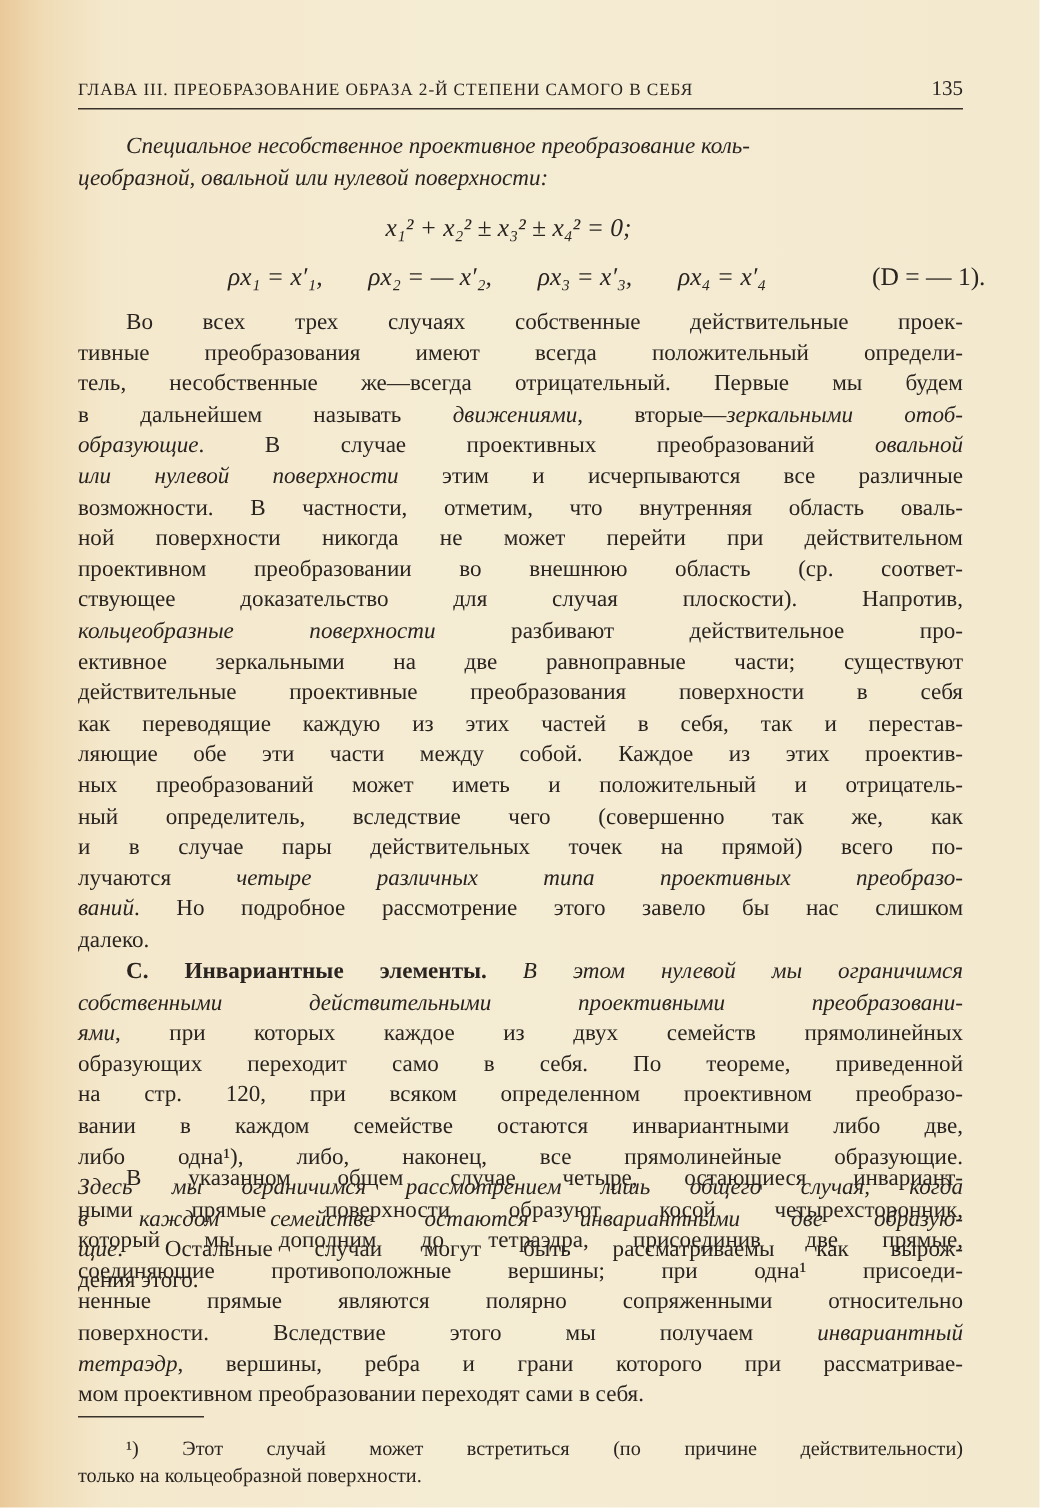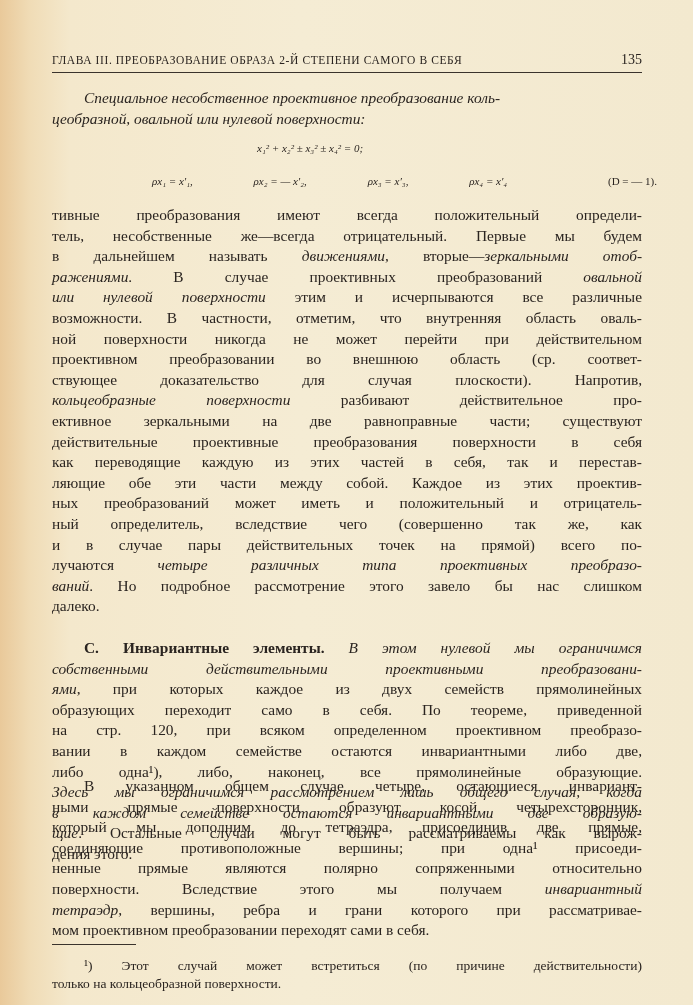--- a/index.html
+++ b/index.html
@@ -25,7 +25,7 @@
   .indent { padding-left: 32px; }
   i { font-style: italic; }
   b { font-weight: bold; }
-  .formula { position: absolute; font-size: 11px; font-style: italic; white-space: nowrap; }
+  .formula { position: absolute; font-size: 17px; font-style: italic; white-space: nowrap; }
   .formula .n { font-style: normal; }
   .footrule { position: absolute; left: 52px; top: 944px; width: 84px; border-top: 1px solid #3a332c; }
   .footnote { position: absolute; left: 52px; width: 590px; font-size: 13.5px; line-height: 18px; }

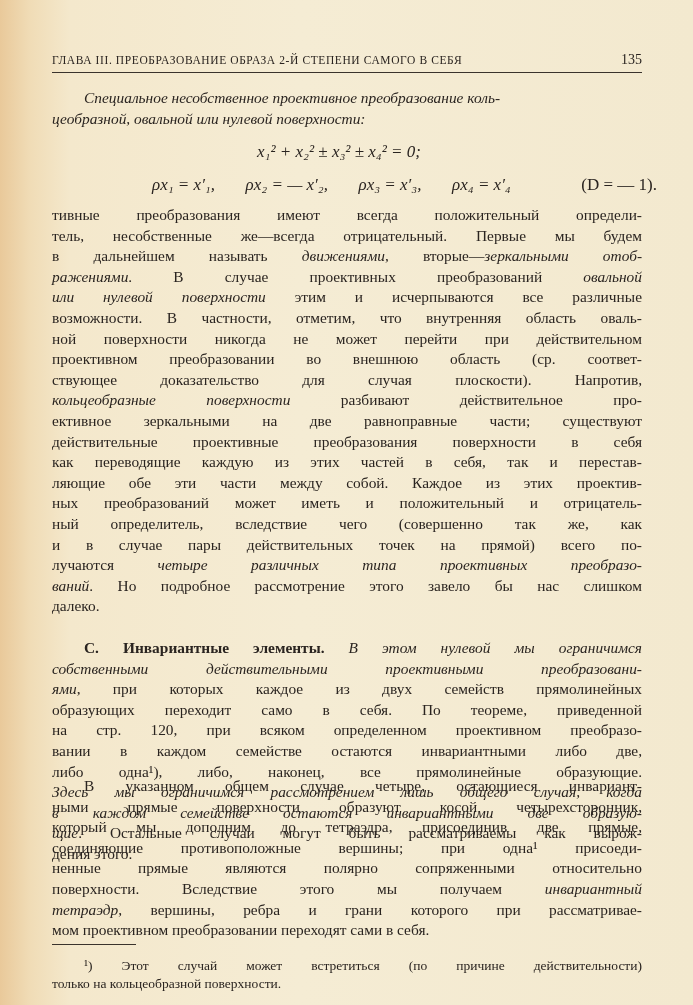--- a/index.html
+++ b/index.html
@@ -60,6 +60,9 @@
   </div>
 
   <div class="text" style="top:205px;">
+    <div class="line indent">
+        <span style="display: block; width: 100%; text-align: justify; text-align-last: justify; white-space: normal;">Во всех трех случаях собственные действительные проек-</span>
+      </div>
     <div class="line">
         <span style="display: block; width: 100%; text-align: justify; text-align-last: justify; white-space: normal;">тивные преобразования имеют всегда положительный определи-</span>
       </div>

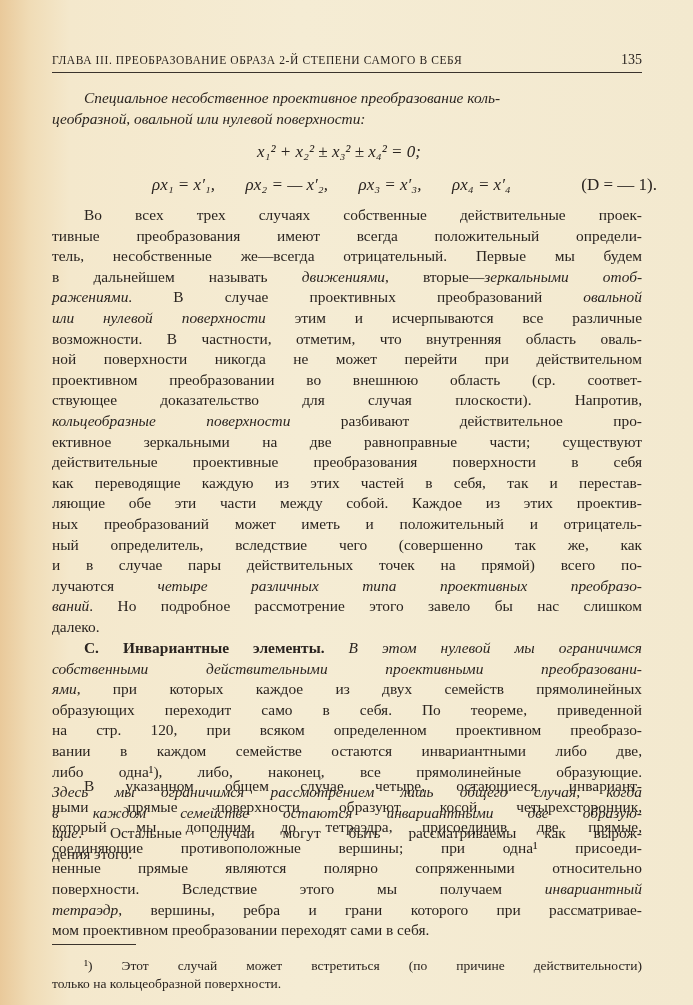--- a/index.html
+++ b/index.html
@@ -73,7 +73,7 @@
         <span style="display: block; width: 100%; text-align: justify; text-align-last: justify; white-space: normal;">в дальнейшем называть <i>движениями</i>, вторые—<i>зеркальными отоб-</i></span>
       </div>
     <div class="line">
-        <span style="display: block; width: 100%; text-align: justify; text-align-last: justify; white-space: normal;"><i>ражениями</i>. В случае проективных преобразований <i>овальной</i></span>
+        <span style="display: block; width: 100%; text-align: justify; text-align-last: justify; white-space: normal;"><i>образующие</i>. В случае проективных преобразований <i>овальной</i></span>
       </div>
     <div class="line">
         <span style="display: block; width: 100%; text-align: justify; text-align-last: justify; white-space: normal;"><i>или нулевой поверхности</i> этим и исчерпываются все различные</span>

